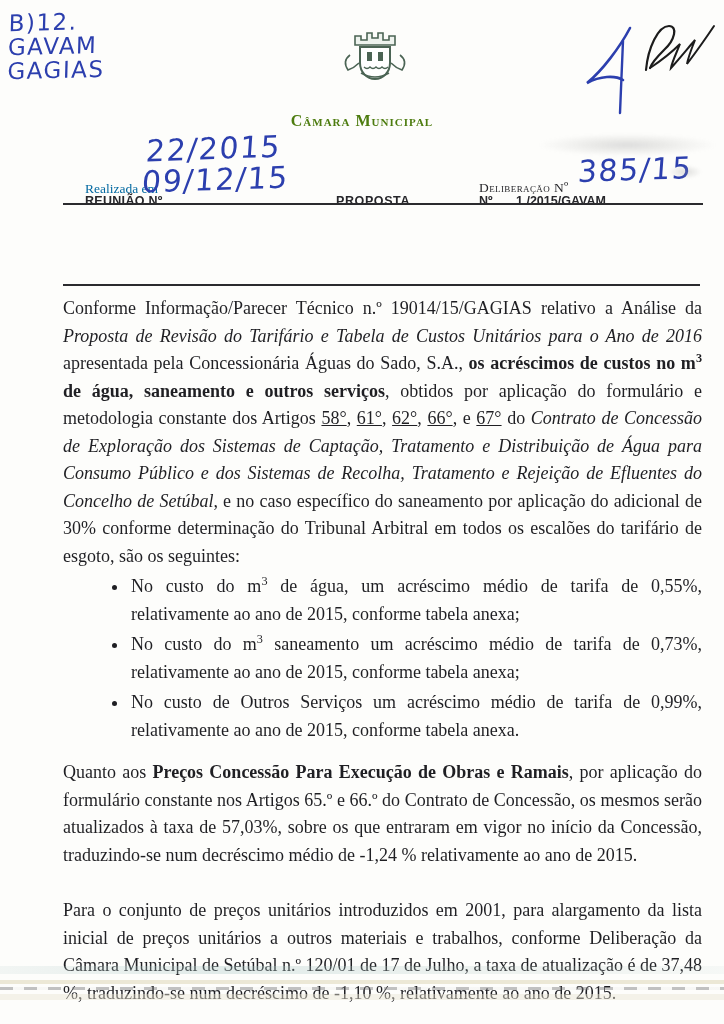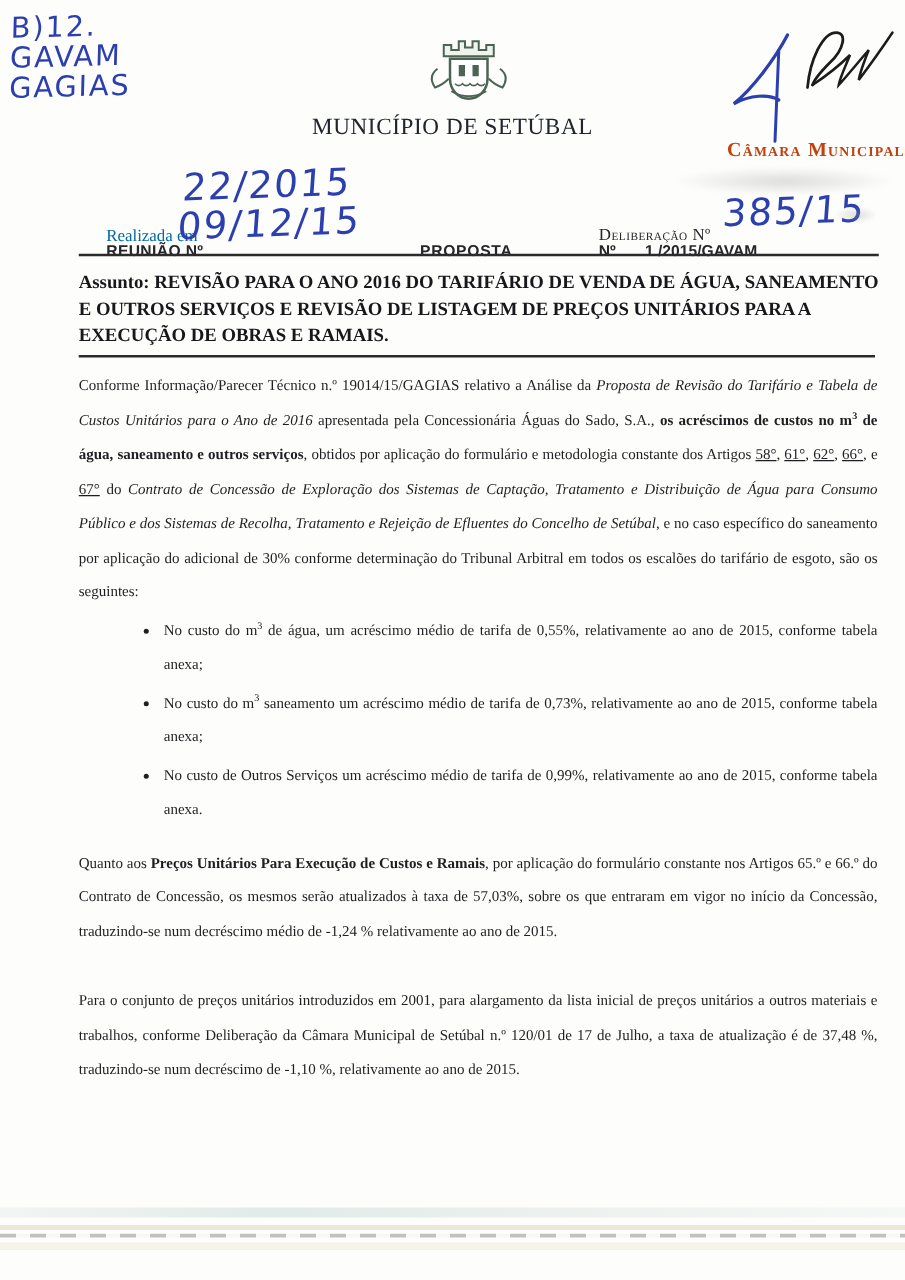--- a/index.html
+++ b/index.html
@@ -140,7 +140,6 @@
     <path d="M12 50 C24 42 34 34 42 26 C38 36 34 44 33 50 C42 40 50 30 57 22 C53 32 50 40 49 46 C58 34 68 20 76 8" fill="none" stroke="#1c1c1c" stroke-width="2" stroke-linecap="round"></path>
   </svg>
 
-  <div class="org-name">MUNICÍPIO DE SETÚBAL</div>
   <div class="org-sub">Câmara Municipal</div>
 
   <span class="lbl lbl-reuniao sans">REUNIÃO Nº</span>

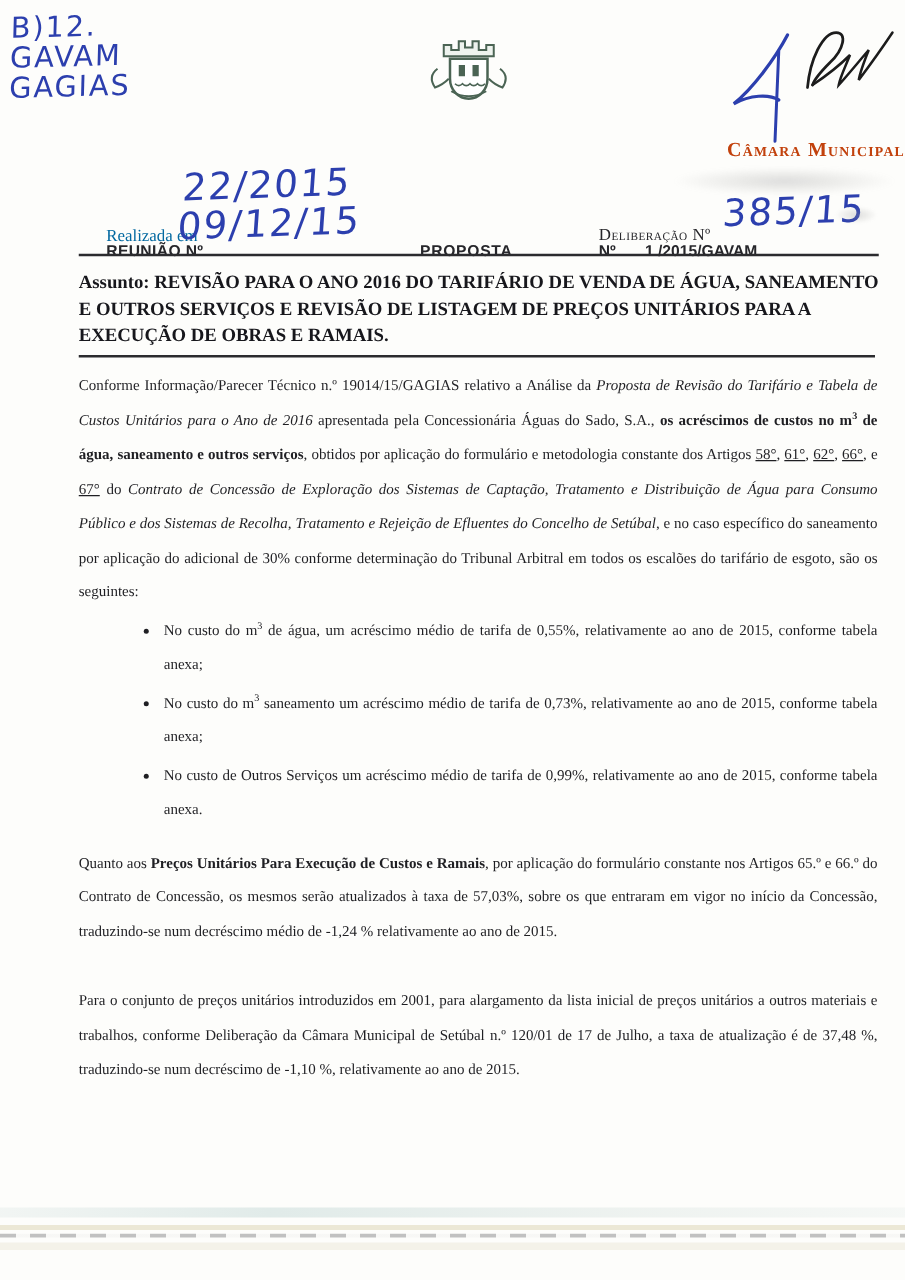--- a/index.html
+++ b/index.html
@@ -45,8 +45,8 @@
   }
   .org-sub {
     position: absolute; left: 0; right: 0; top: 112px;
-    text-align: right; font-size: 16px; font-weight: bold;
-    font-variant: small-caps; letter-spacing: 1px; color: #c2410c;
+    text-align: center; font-size: 16px; font-weight: bold;
+    font-variant: small-caps; letter-spacing: 1px; color: #4d7c0f;
   }
 
   

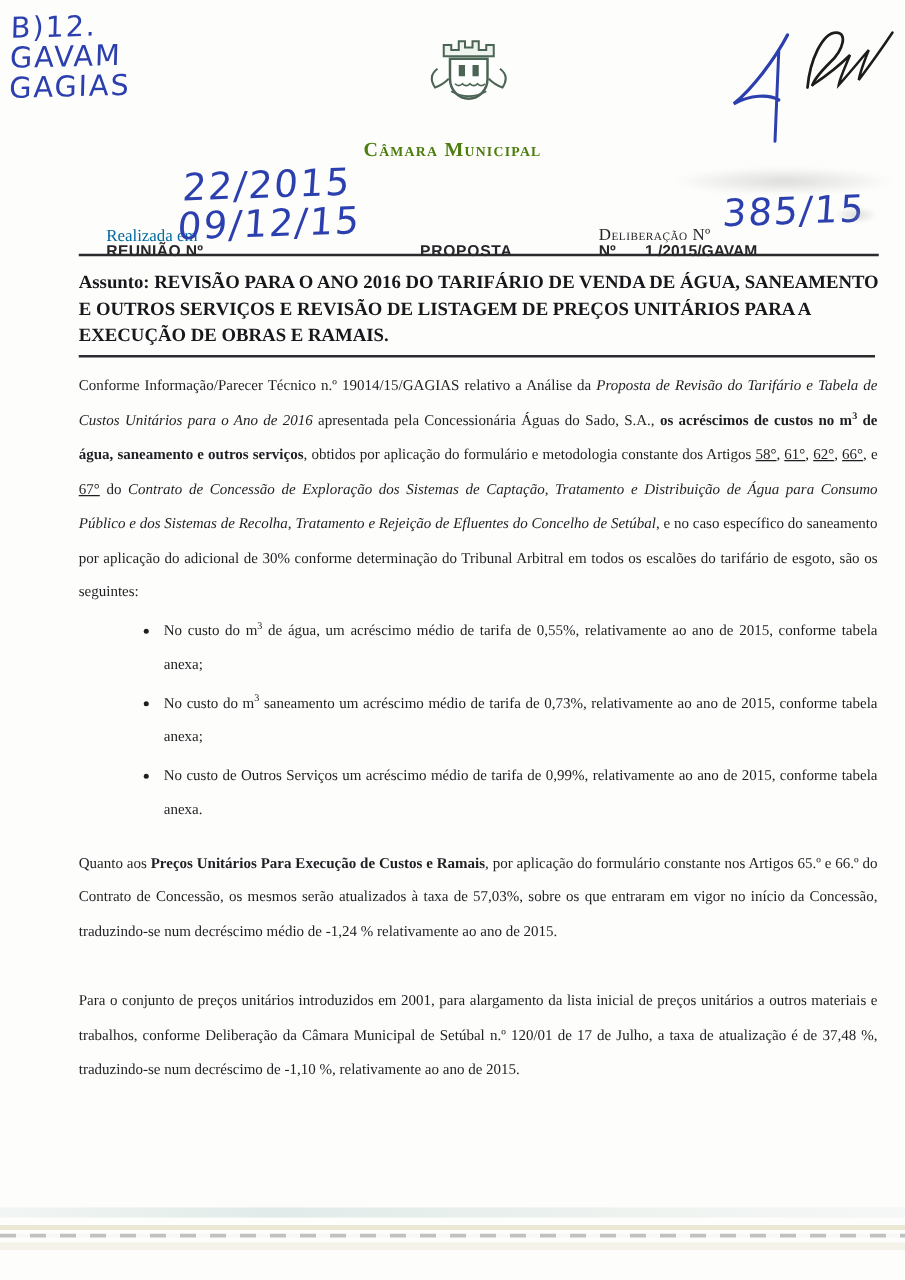--- a/index.html
+++ b/index.html
@@ -157,10 +157,6 @@
 
   <div class="rule rule-1"></div>
 
-  <div class="subject">
-    <span>Assunto:</span>
-    <span>REVISÃO PARA O ANO 2016 DO TARIFÁRIO DE VENDA DE ÁGUA, SANEAMENTO E OUTROS SERVIÇOS E REVISÃO DE LISTAGEM DE PREÇOS UNITÁRIOS PARA A EXECUÇÃO DE OBRAS E RAMAIS.</span>
-  </div>
 
   <div class="rule rule-2"></div>
 

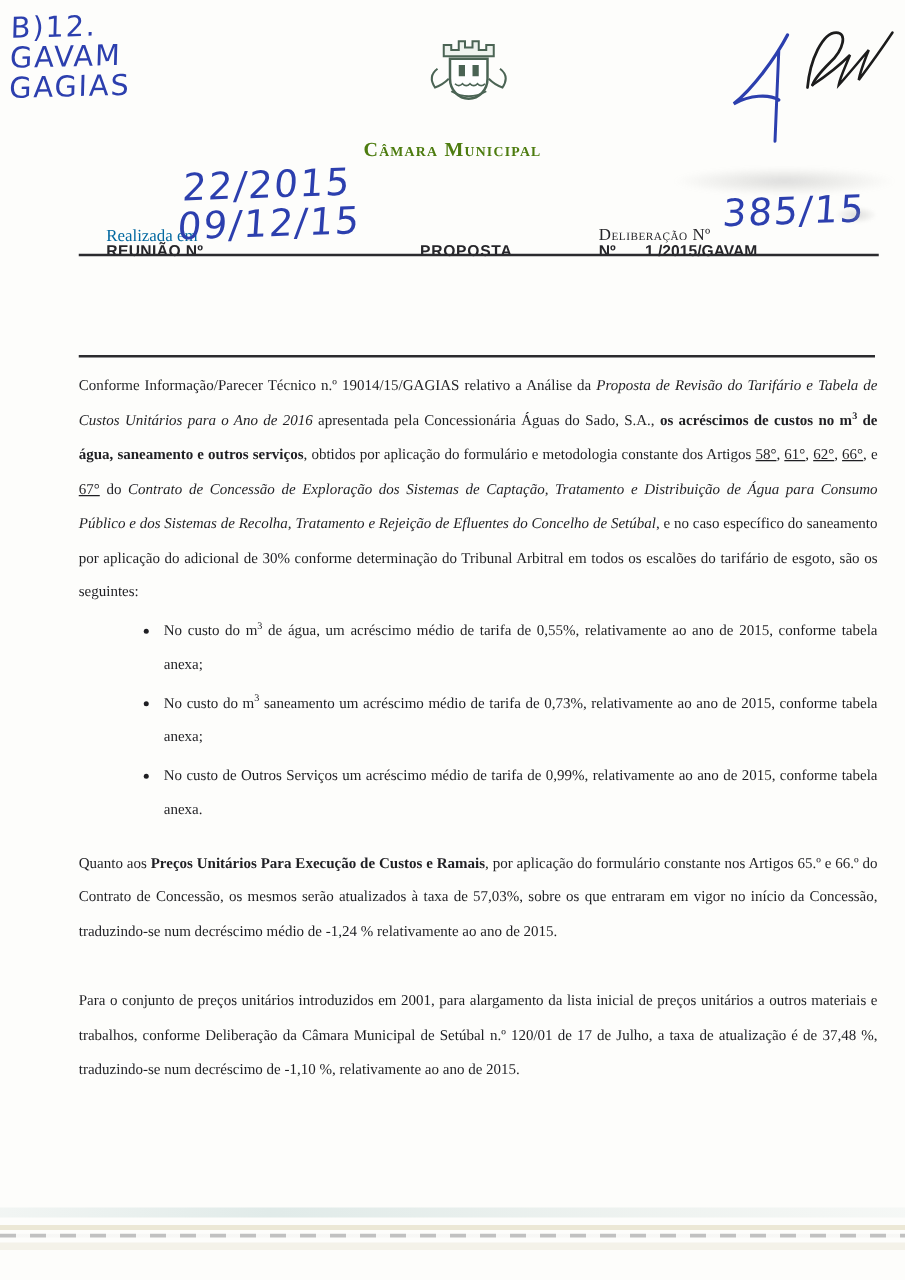--- a/index.html
+++ b/index.html
@@ -76,7 +76,7 @@
 
   .content {
     position: absolute; left: 63px; top: 295px; width: 639px;
-    font-size: 12px; line-height: 27.5px;
+    font-size: 18px; line-height: 27.5px;
     text-align: justify;
   }
   .content p { margin: 0; }

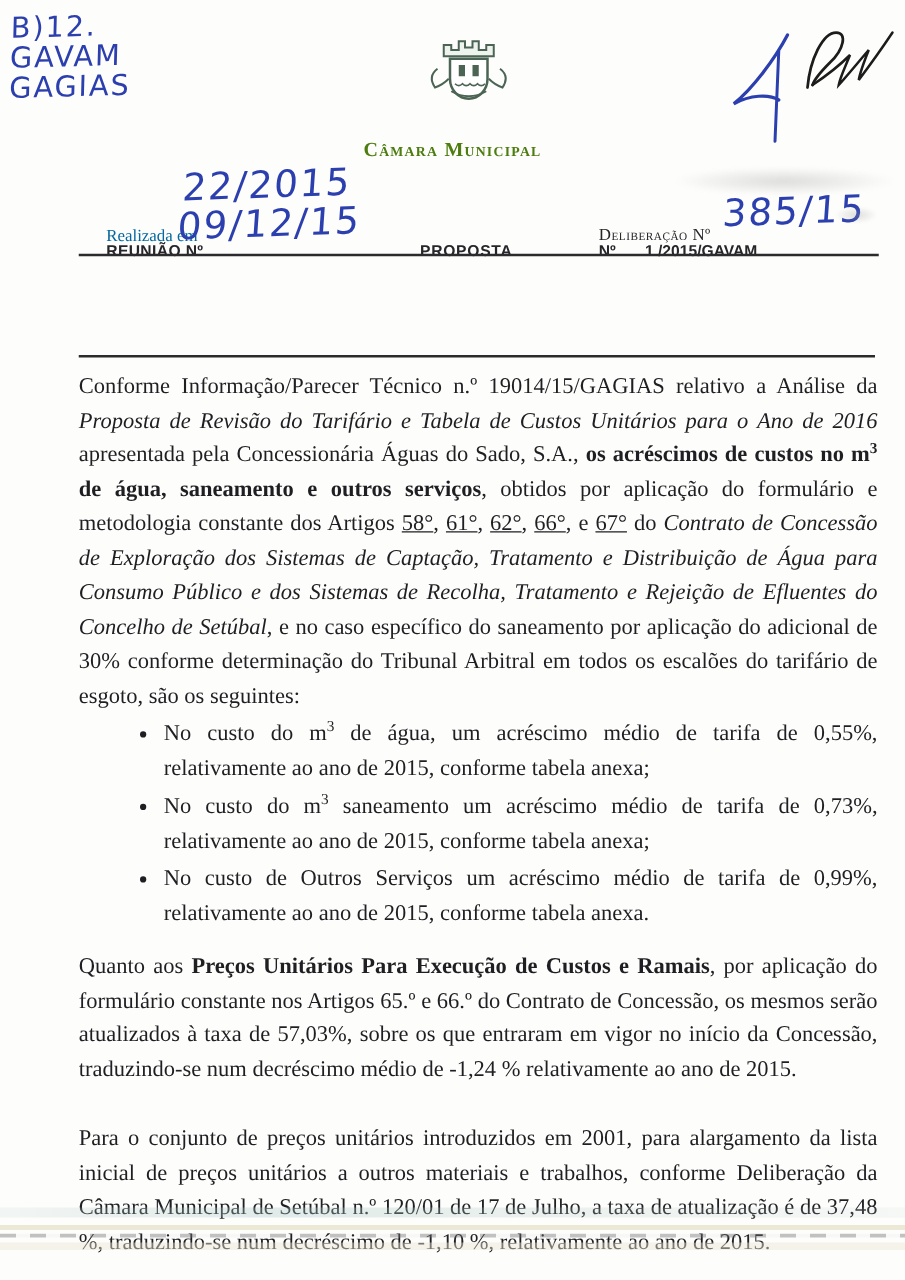--- a/index.html
+++ b/index.html
@@ -167,7 +167,7 @@
       <li><span>No custo do m</span><sup>3</sup><span> saneamento um acréscimo médio de tarifa de 0,73%, relativamente ao ano de 2015, conforme tabela anexa;</span></li>
       <li><span>No custo de Outros Serviços um acréscimo médio de tarifa de 0,99%, relativamente ao ano de 2015, conforme tabela anexa.</span></li>
     </ul>
-    <p class="p2"><span>Quanto aos </span><span class="b">Preços Unitários Para Execução de Custos e Ramais</span><span>, por aplicação do formulário constante nos Artigos 65.º e 66.º do Contrato de Concessão, os mesmos serão atualizados à taxa de 57,03%, sobre os que entraram em vigor no início da Concessão, traduzindo-se num decréscimo médio de -1,24 % relativamente ao ano de 2015.</span></p>
+    <p class="p2"><span>Quanto aos </span><span class="b">Preços Concessão Para Execução de Obras e Ramais</span><span>, por aplicação do formulário constante nos Artigos 65.º e 66.º do Contrato de Concessão, os mesmos serão atualizados à taxa de 57,03%, sobre os que entraram em vigor no início da Concessão, traduzindo-se num decréscimo médio de -1,24 % relativamente ao ano de 2015.</span></p>
     <p class="p3"><span>Para o conjunto de preços unitários introduzidos em 2001, para alargamento da lista inicial de preços unitários a outros materiais e trabalhos, conforme Deliberação da Câmara Municipal de Setúbal n.º 120/01 de 17 de Julho, a taxa de atualização é de 37,48 %, traduzindo-se num decréscimo de -1,10 %, relativamente ao ano de 2015.</span></p>
   </div>
 

